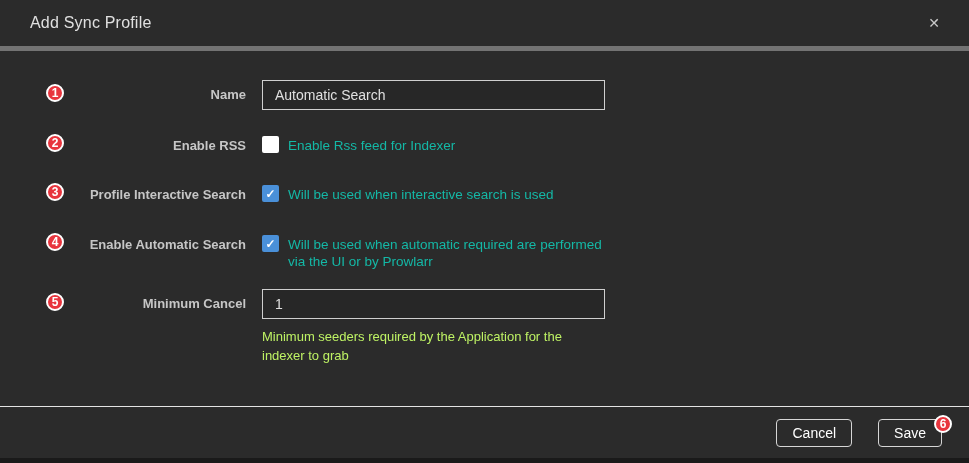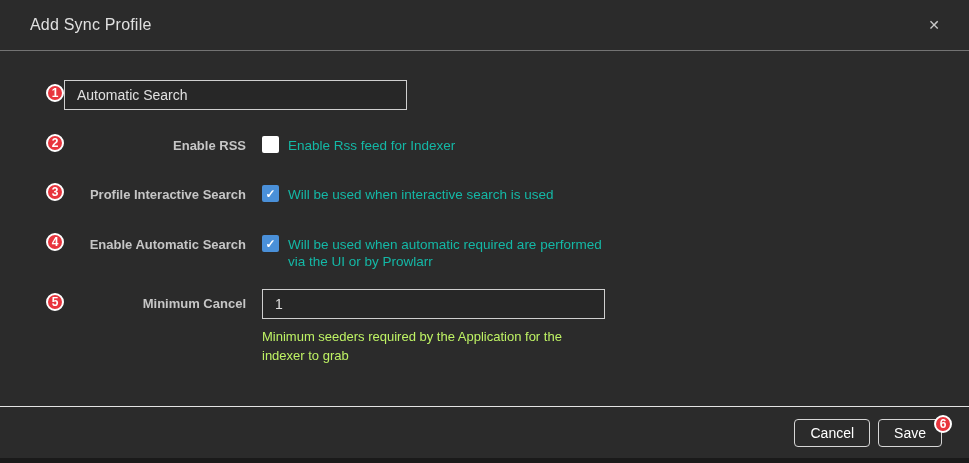--- a/index.html
+++ b/index.html
@@ -18,7 +18,7 @@
     height: 51px;
     display: flex; align-items: center;
     padding: 0 24px 0 30px;
-    border-bottom: 1px solid #737373;
+    border-bottom: 5px solid #737373;
   }
   .modal-title { flex: 1; color: #e0e0e0; font-size: 16px; letter-spacing: .2px; }
   .close-btn {

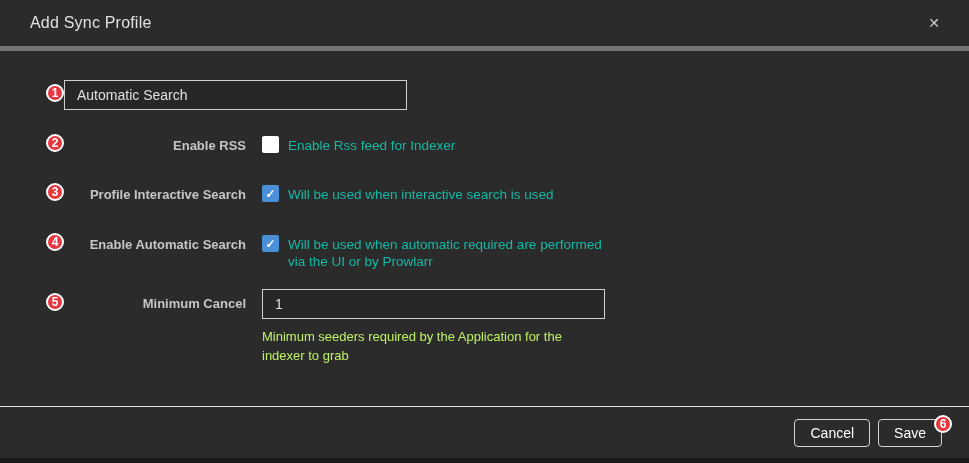--- a/index.html
+++ b/index.html
@@ -118,6 +118,7 @@
 
     <div class="form-row input-row row-1">
       <div class="badge">1</div>
+      <div class="row-label">Name</div>
       <div class="row-control">
         <input class="text-input" type="text" value="Automatic Search" style="">
       </div>

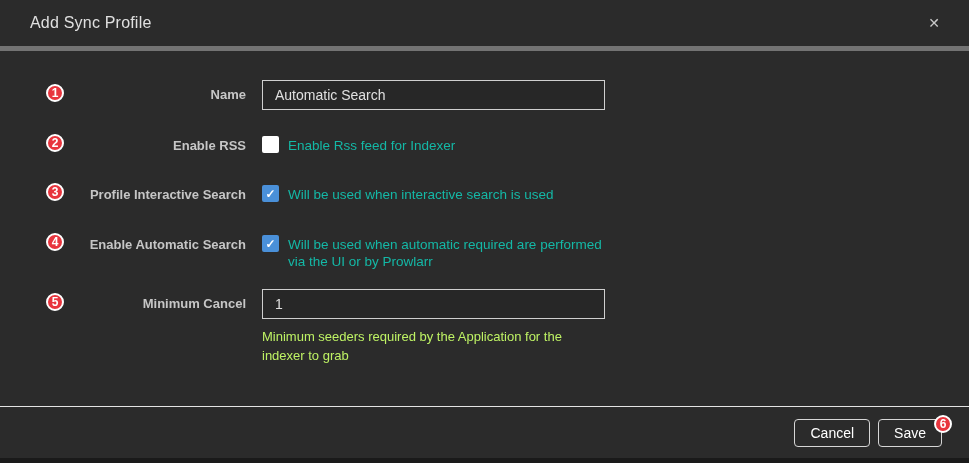--- a/index.html
+++ b/index.html
@@ -87,7 +87,7 @@
     background: #2b2b2b;
     border-top: 1px solid #e3e3e3;
     display: flex; align-items: center; justify-content: flex-end;
-    gap: 8px; padding-right: 27px;
+    gap: 26px; padding-right: 27px;
   }
   .bottom-strip {
     position: absolute; left: 0; bottom: 0;

